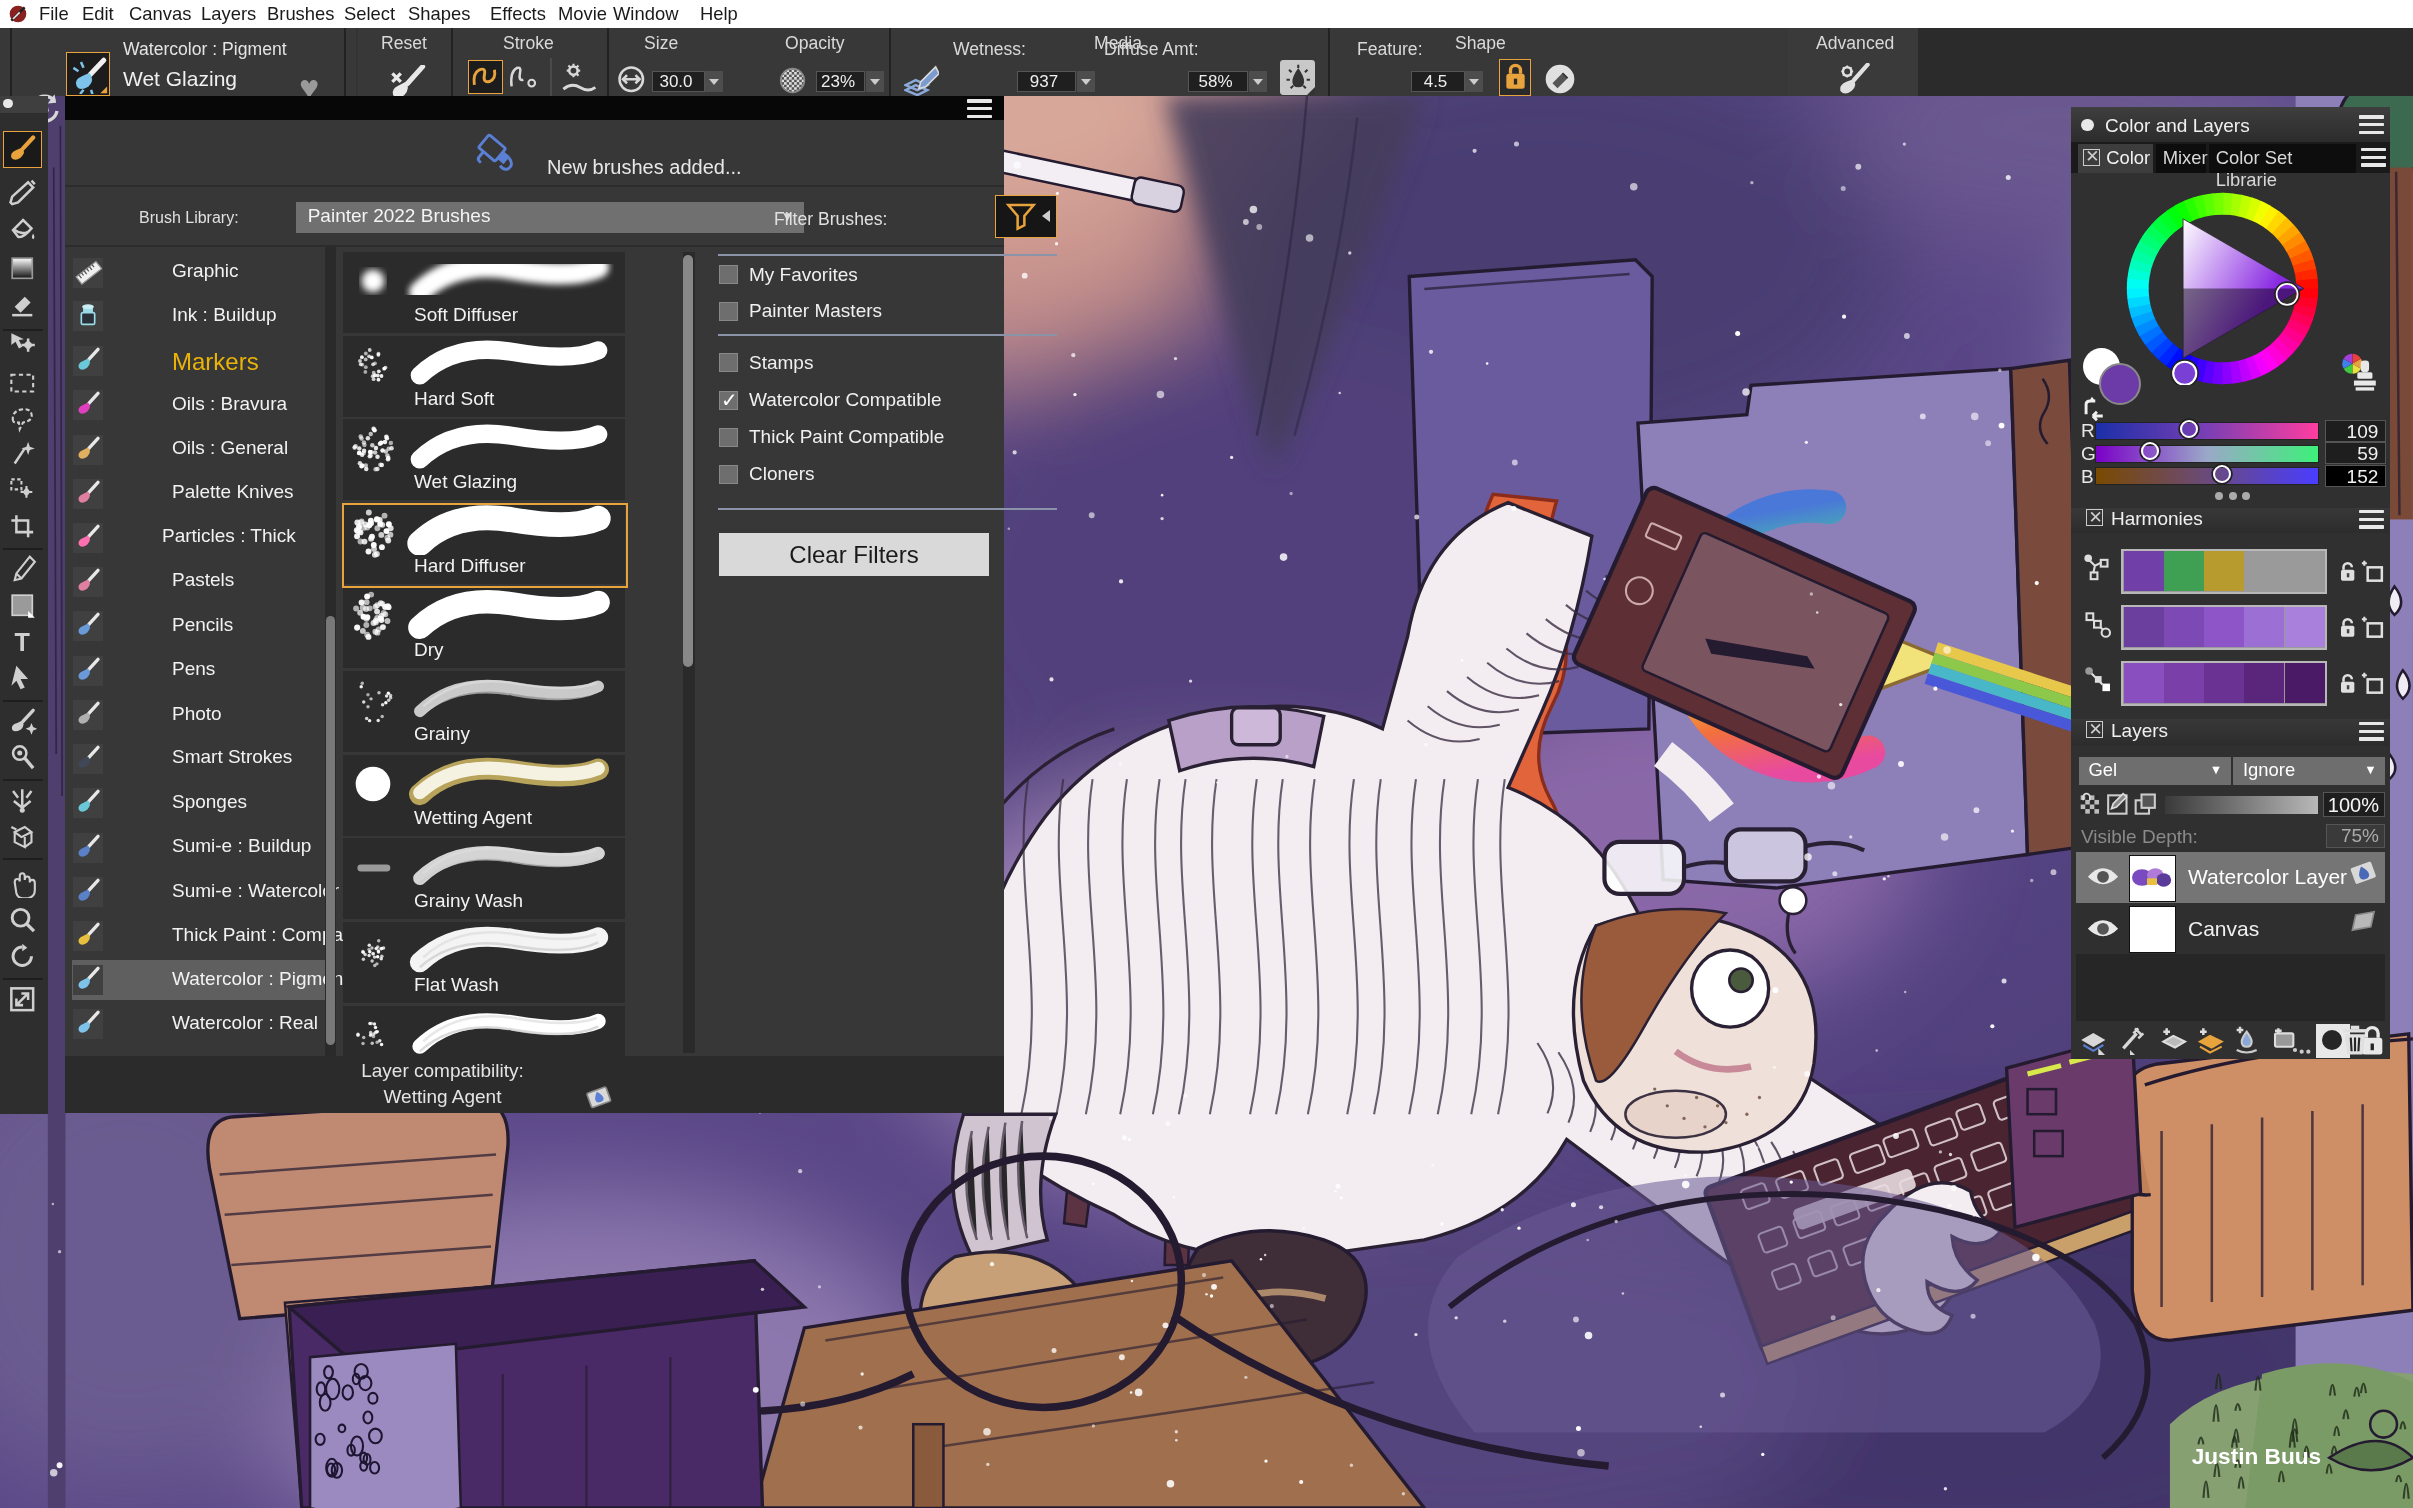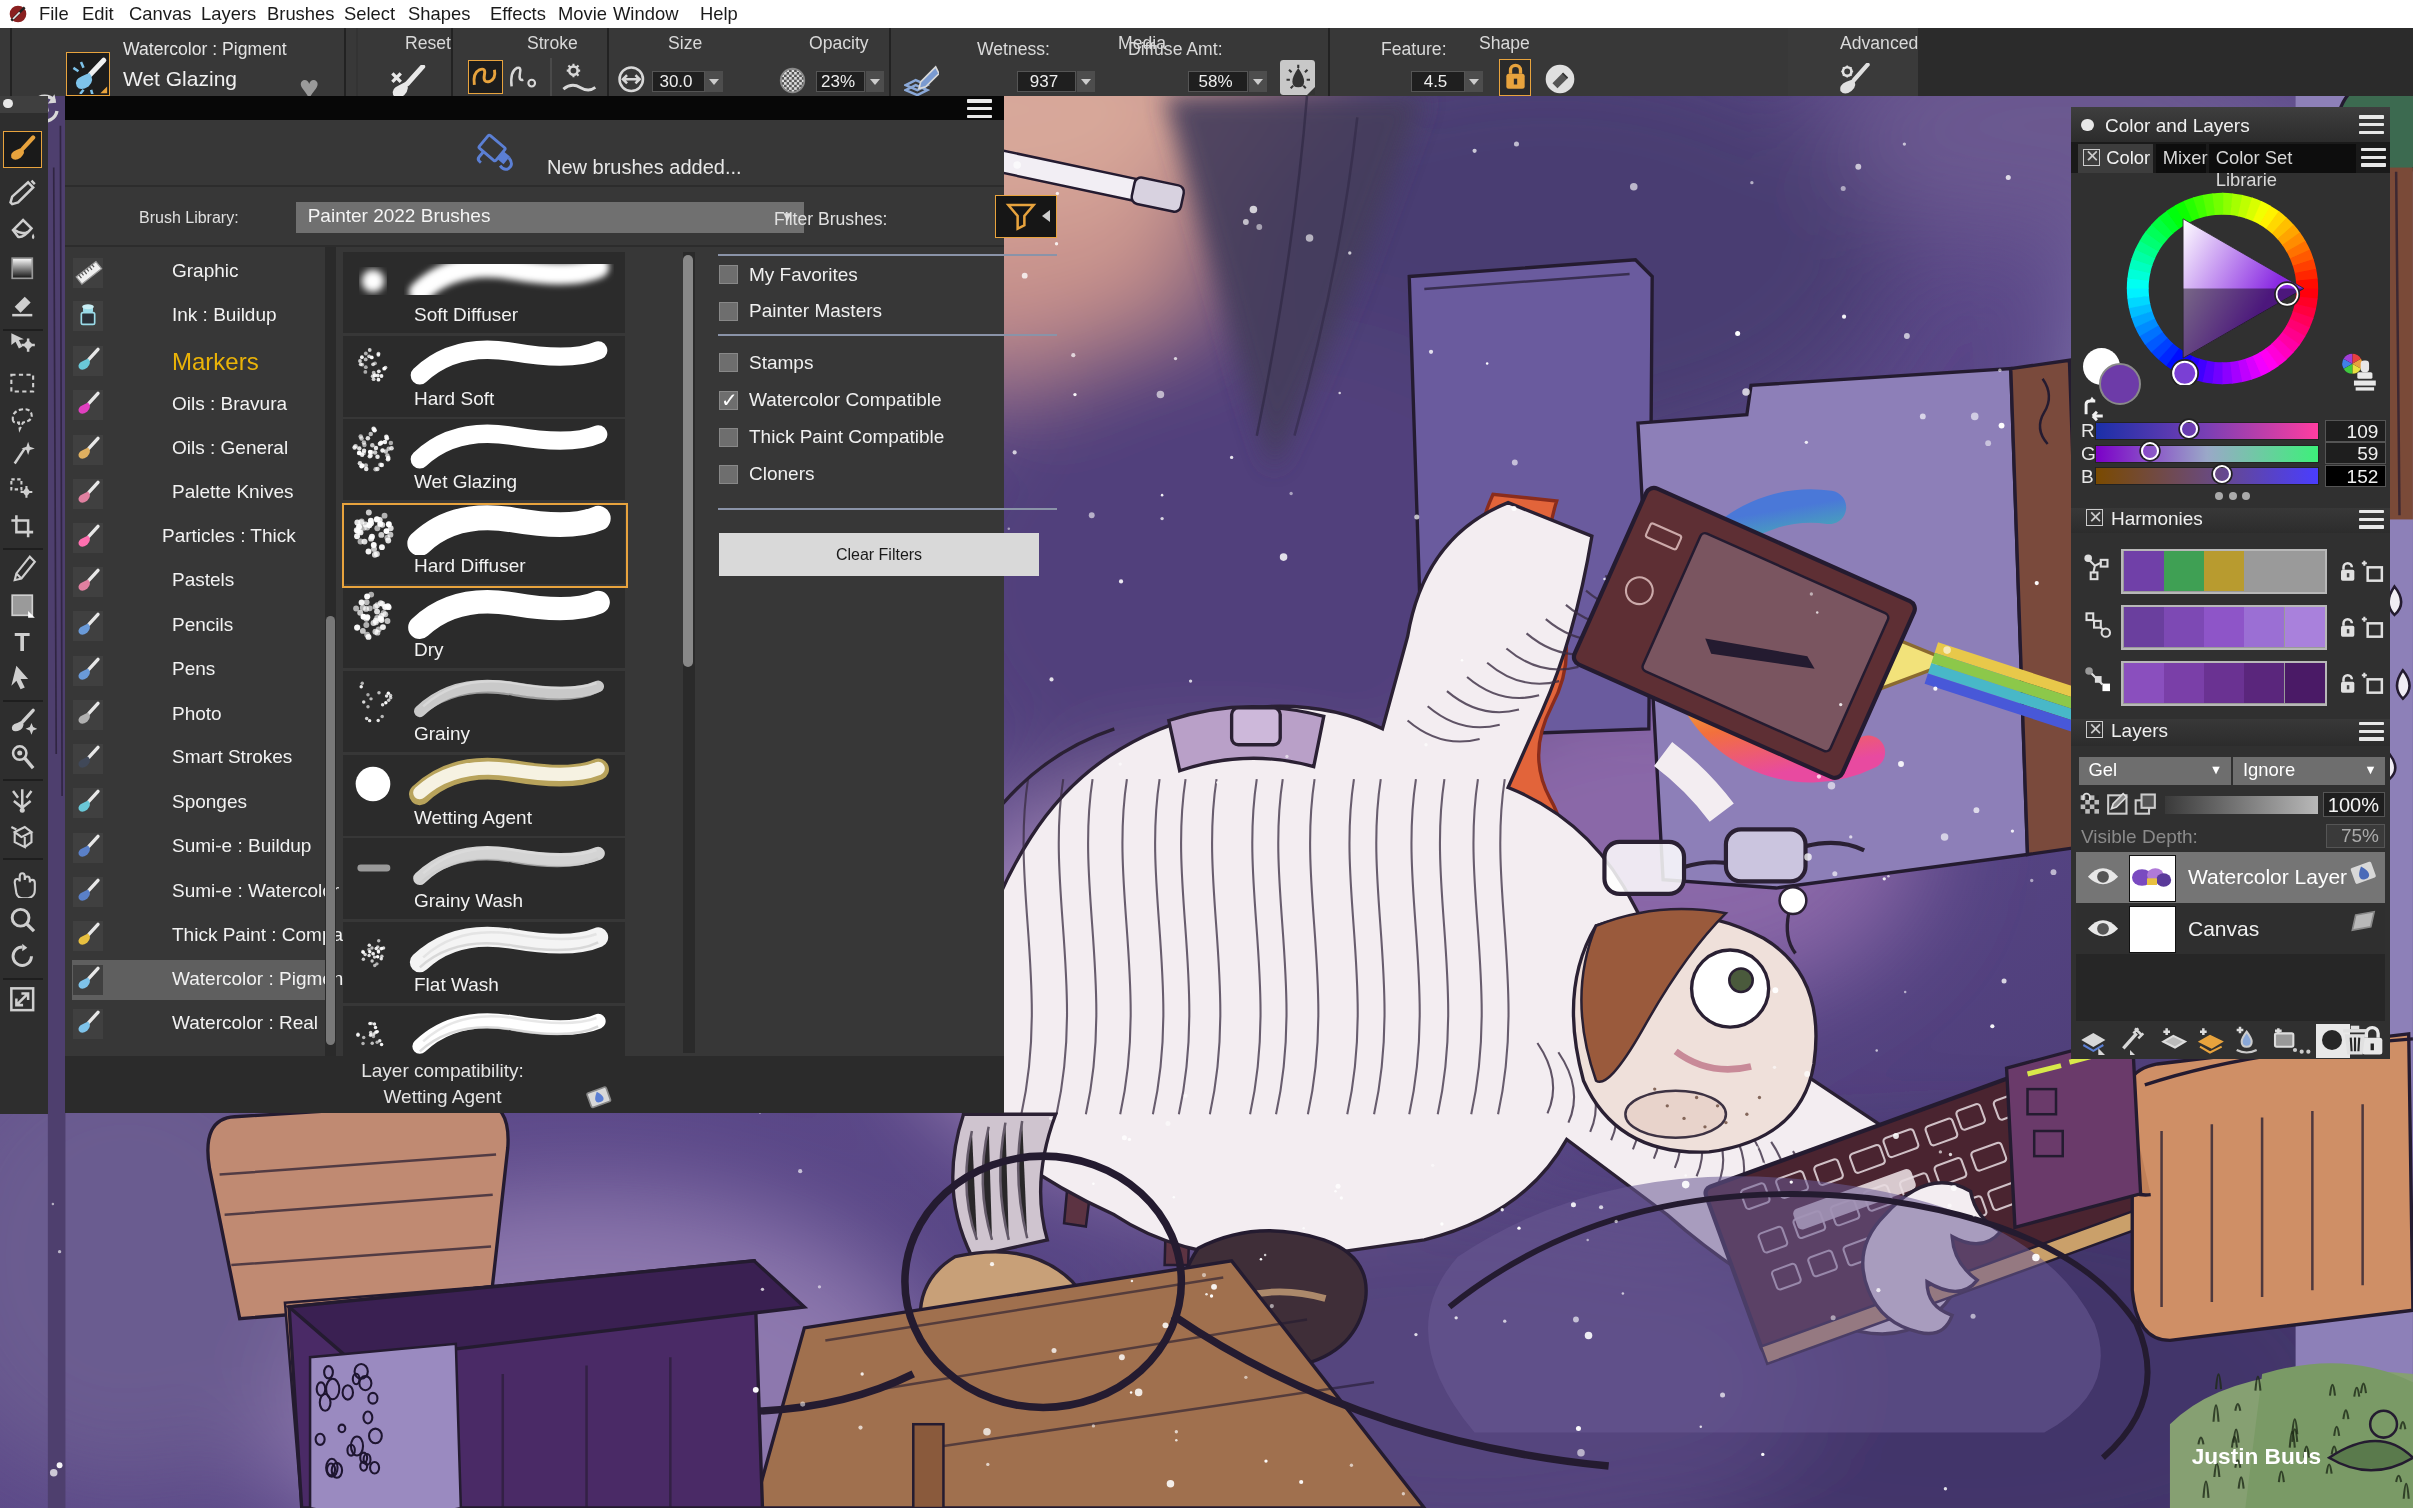--- a/index.html
+++ b/index.html
@@ -9,7 +9,7 @@
 #menubar span{position:absolute;top:3.4px;}
 #propbar{left:0;top:28px;width:2413px;height:68px;background:#383838;color:#d6d6d6;font-size:17px;}
 .sep{position:absolute;top:0;width:1.7px;height:68px;background:#222222;}
-.plabel{position:absolute;top:5px;font-size:17.6px;color:#d9d9d9;margin-left:24px;}
+.plabel{position:absolute;top:5px;font-size:17.6px;color:#d9d9d9;}
 .pfield{position:absolute;height:21px;background:#1f1f1f;border:0.8px solid #555;color:#eee;font-size:17px;text-align:center;padding-right:5px;line-height:19px;}
 .parrow{position:absolute;width:18.4px;height:21px;background:#4d4d4d;color:#ccc;}
 .parrow:after{content:"";position:absolute;left:4.2px;top:7.5px;border-left:5px solid transparent;border-right:5px solid transparent;border-top:6.7px solid #ccc;}

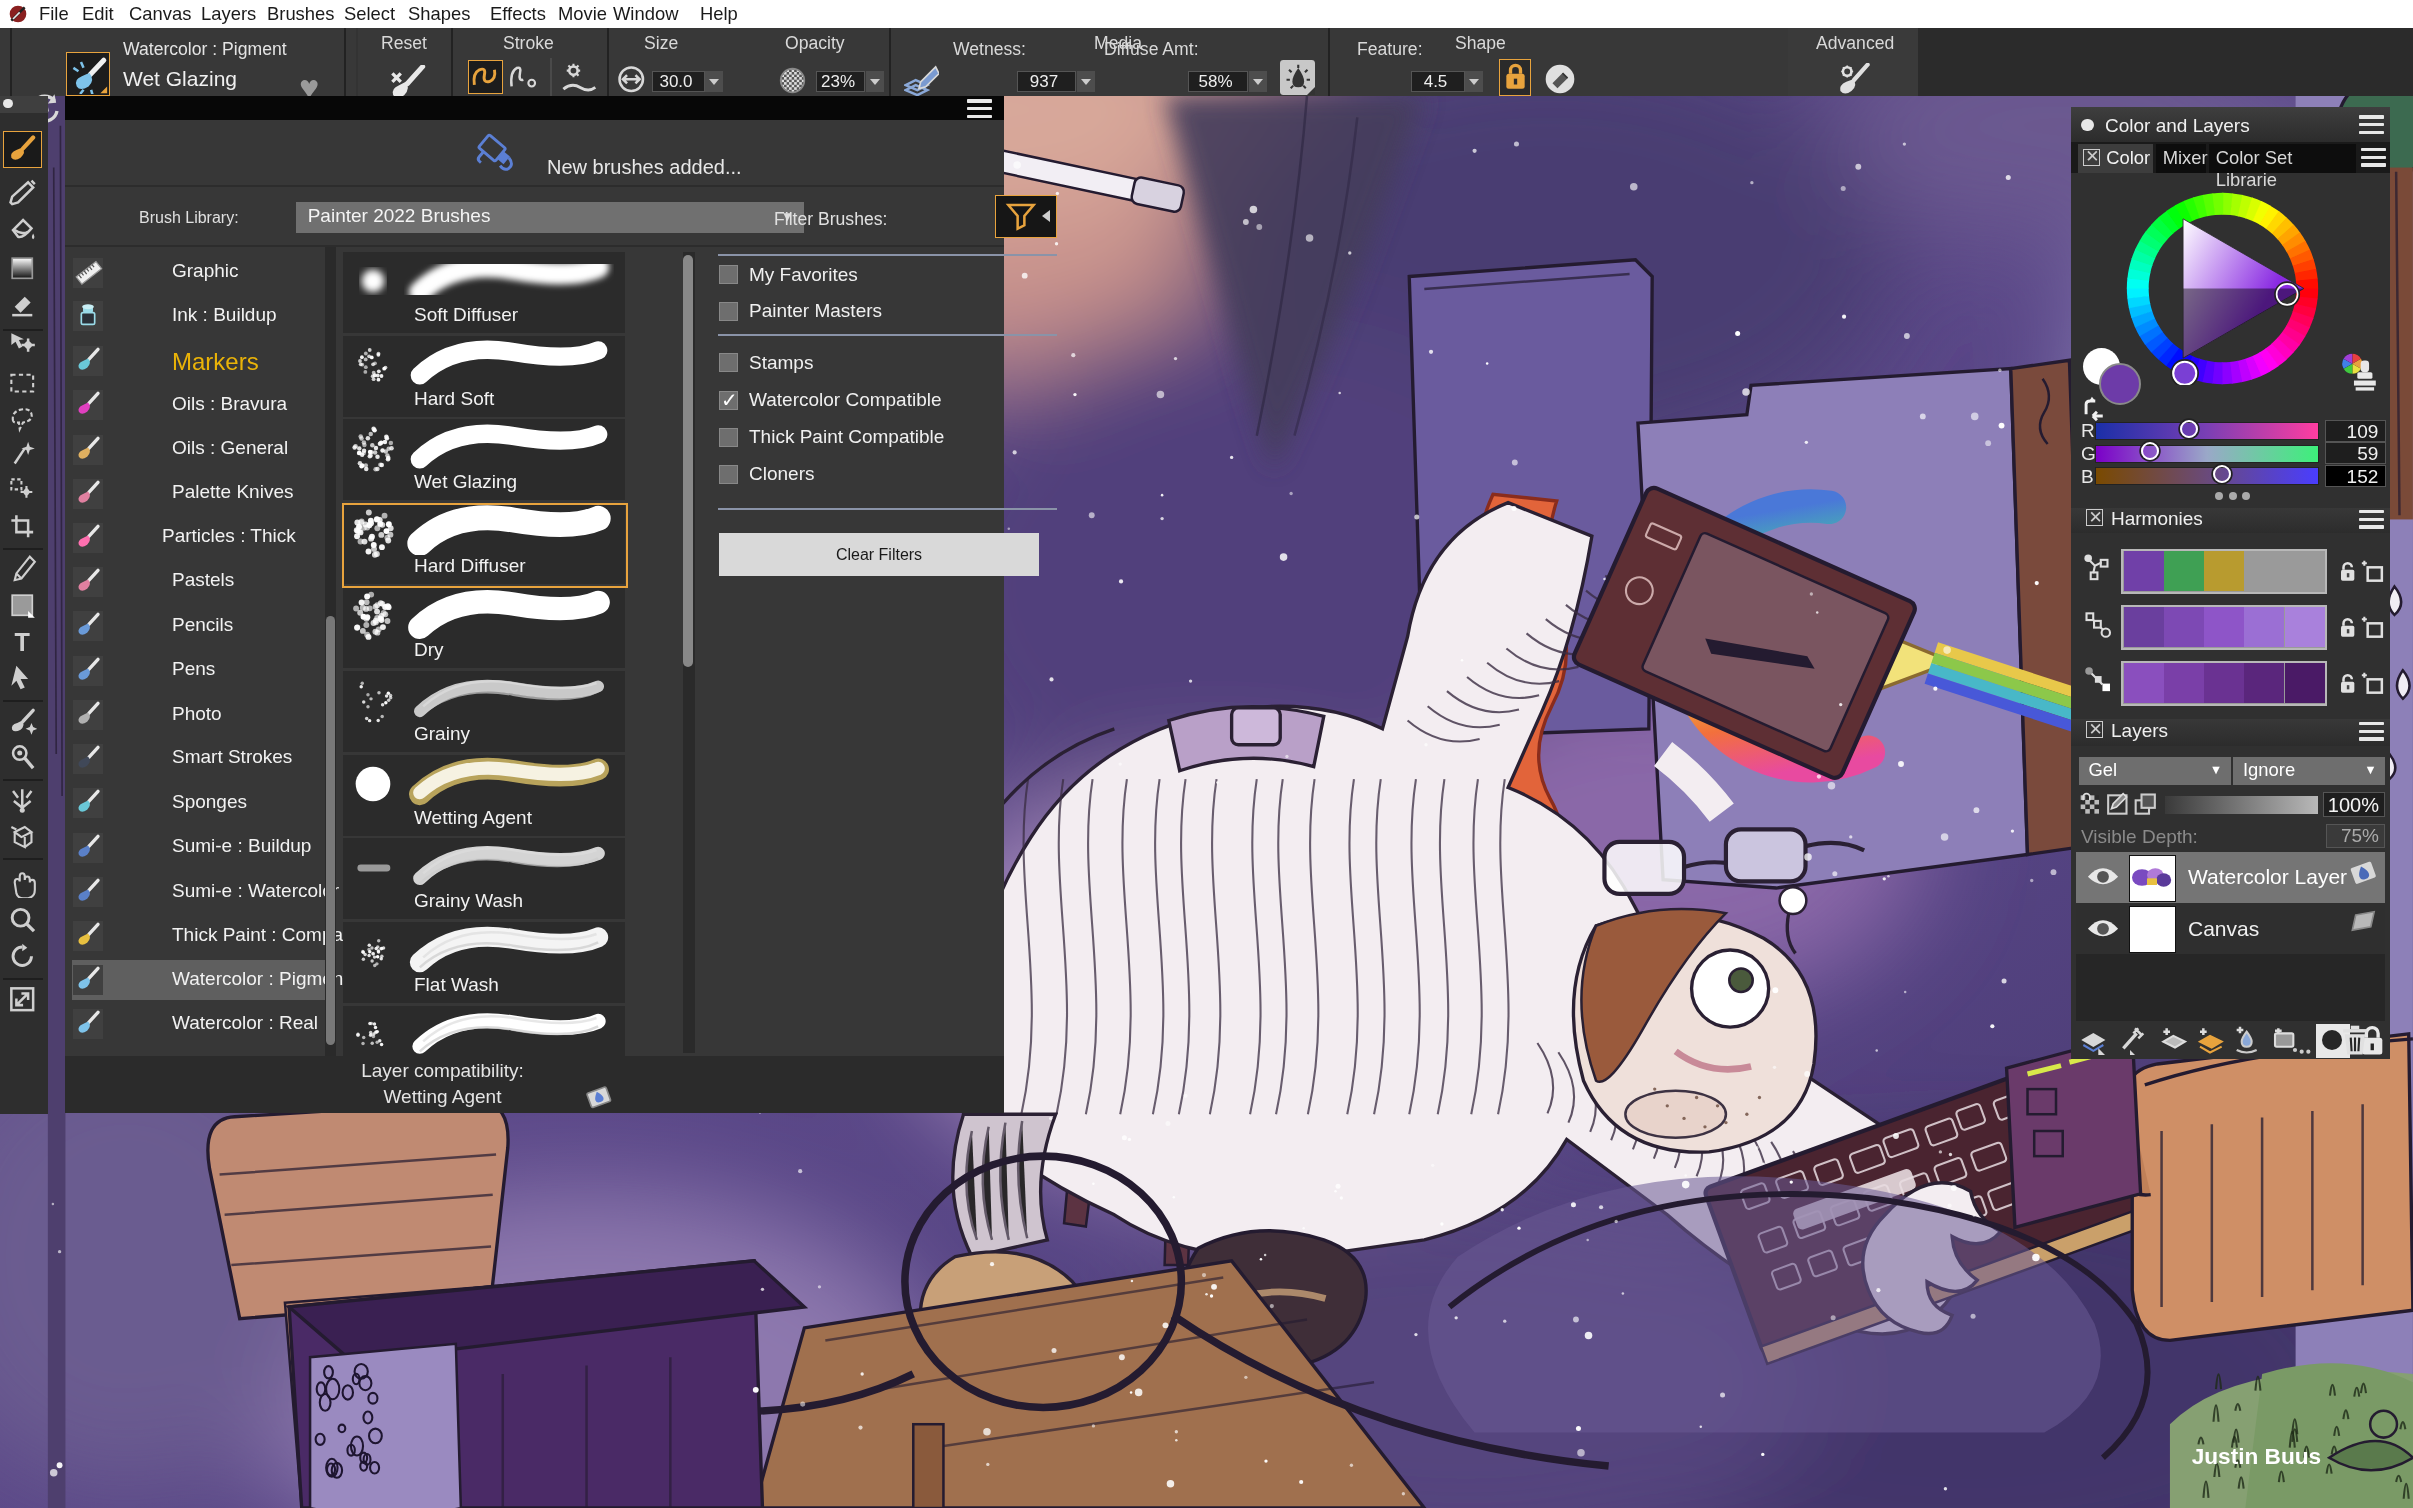--- a/index.html
+++ b/index.html
@@ -1175,7 +1175,7 @@
       <div class="abs" style="left:684px;top:330px;color:#f0f0f0;font-size:19px">Thick Paint Compatible</div>
       <div class="cb" style="left:654px;top:369px"></div>
       <div class="abs" style="left:684px;top:367px;color:#f0f0f0;font-size:19px">Cloners</div>
-      <div class="abs" style="left:654px;top:437px;width:320px;height:43px;background:#d9d9d9;color:#1a1a1a;font-size:16px;text-align:center;line-height:43px">Clear Filters</div>
+      <div class="abs" style="left:654px;top:437px;width:270px;height:43px;background:#d9d9d9;color:#1a1a1a;font-size:24px;text-align:center;line-height:43px">Clear Filters</div>
       <div class="abs" style="left:0;top:960px;width:939px;height:57px;background:#2b2b2b"></div>
       <div class="abs" style="left:0px;top:964px;width:654px;height:25px;color:#e4e4e4;font-size:19px;text-align:center"><span style="margin-left:101px">Layer compatibility:</span></div>
       <div class="abs" style="left:0px;top:990px;width:654px;height:25px;color:#e4e4e4;font-size:19px;text-align:center"><span style="margin-left:101px">Wetting Agent</span></div>

